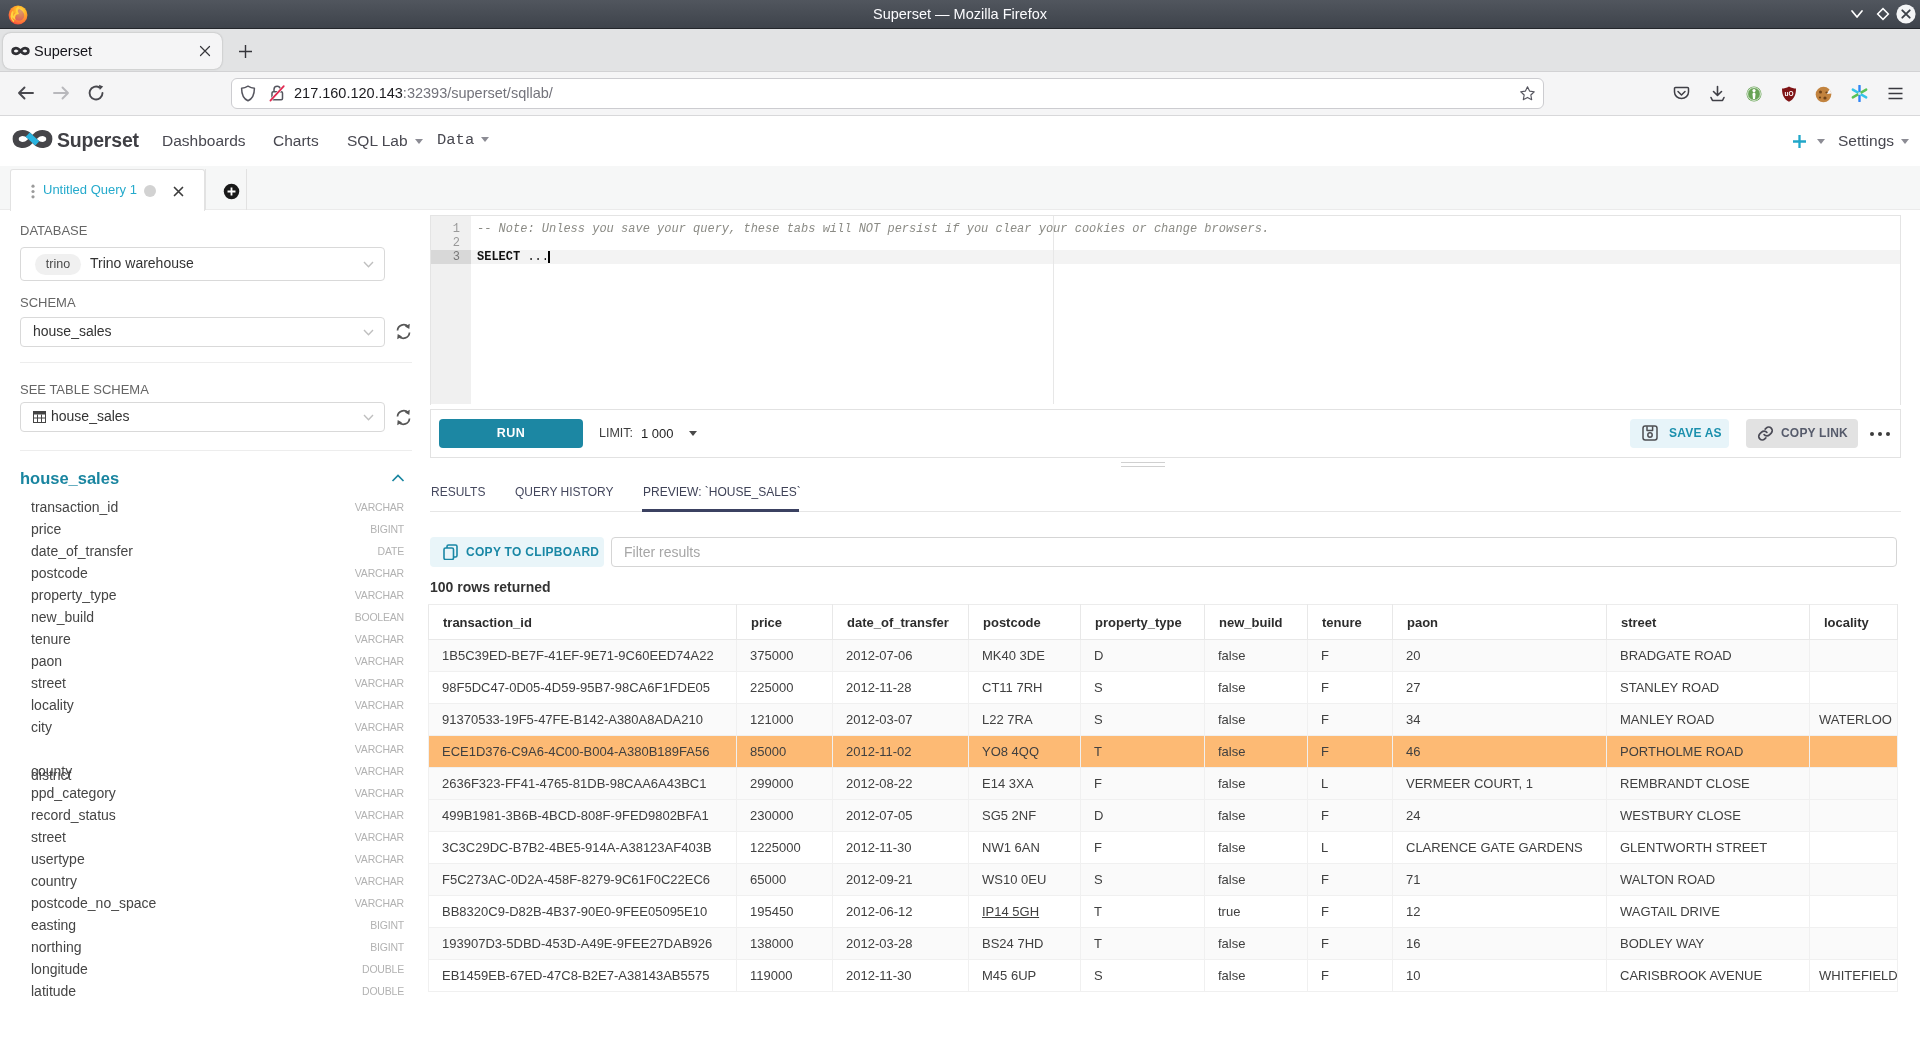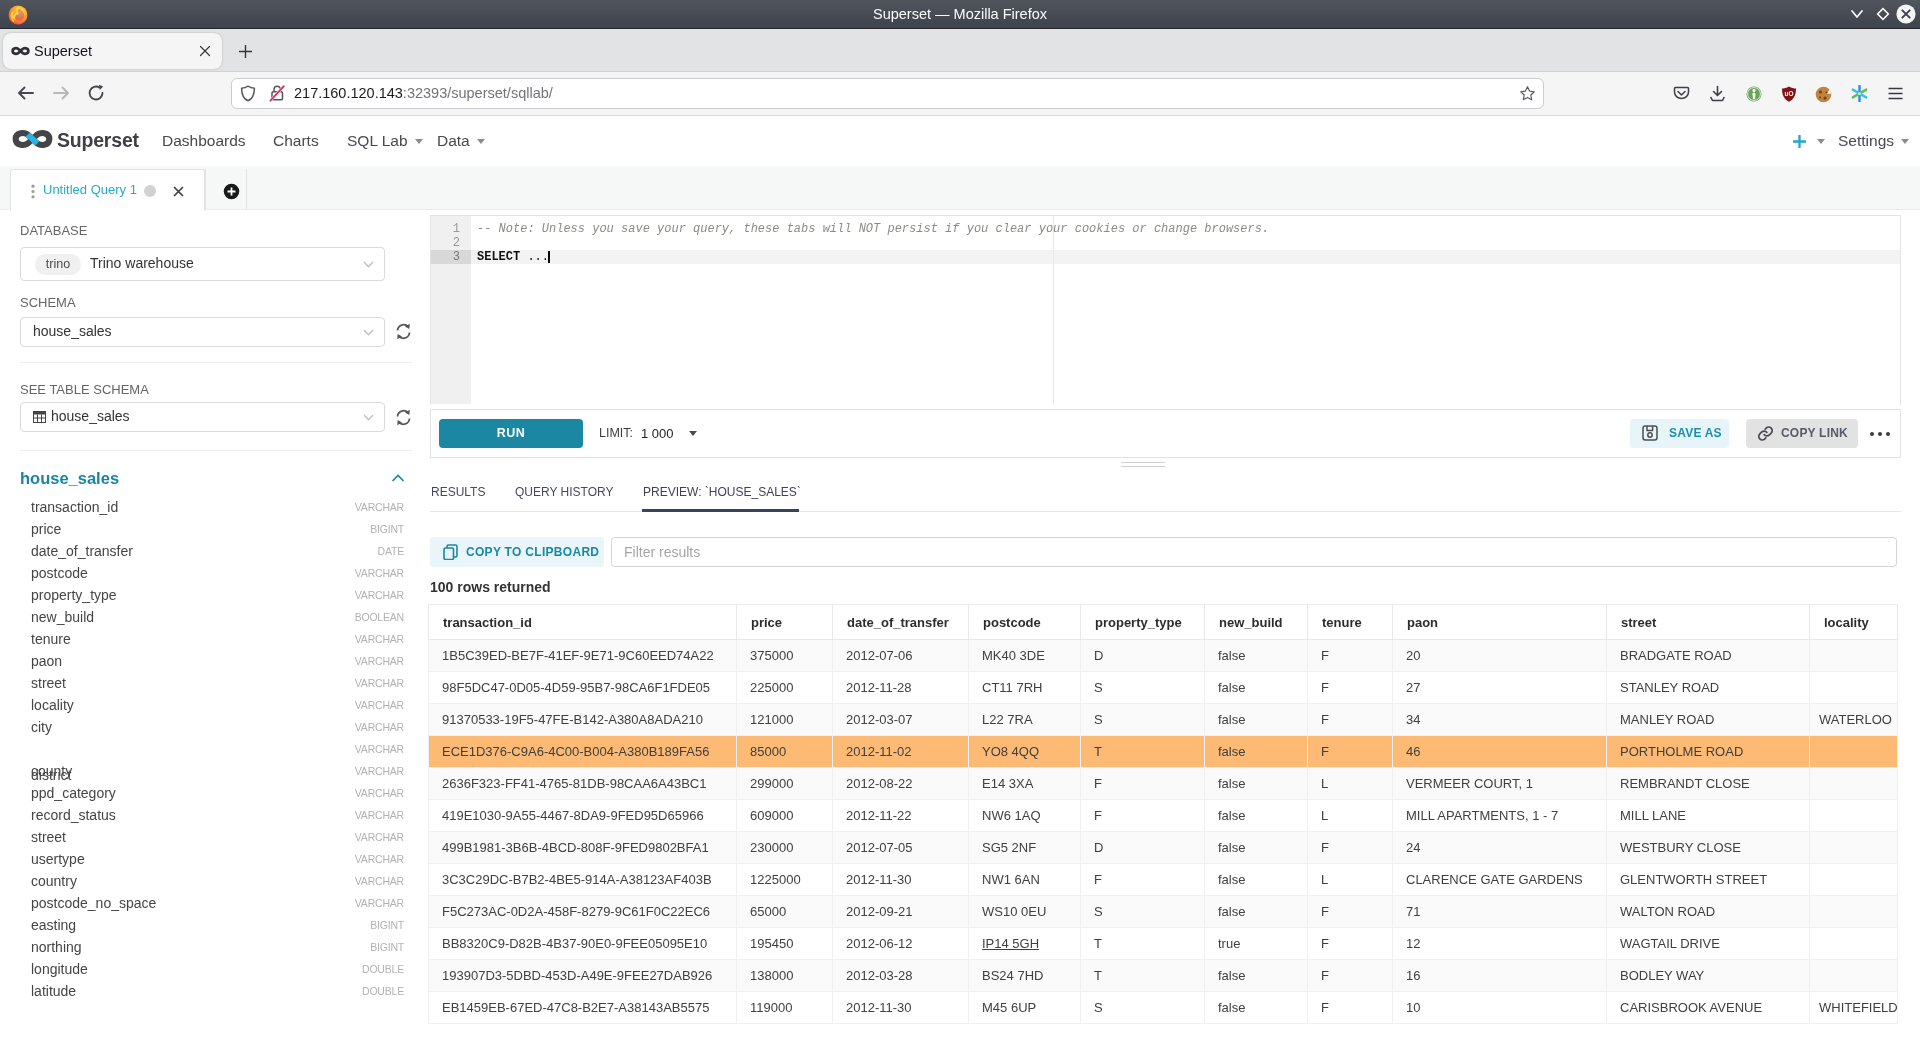--- a/index.html
+++ b/index.html
@@ -120,7 +120,7 @@
 <div class="abs" style="left:162px;top:116px;height:50px;line-height:49px;font-size:15.5px;color:#484850;">Dashboards</div>
 <div class="abs" style="left:273px;top:116px;height:50px;line-height:49px;font-size:15.5px;color:#484850;">Charts</div>
 <div class="abs" style="left:347px;top:116px;height:50px;line-height:49px;font-size:15.5px;color:#484850;">SQL Lab<span style="display:inline-block;vertical-align:middle;margin-left:7px;width:0;height:0;border-left:4px solid transparent;border-right:4px solid transparent;border-top:5px solid #8c8c94;"></span></div>
-<div class="abs" style="left:437px;top:116px;height:50px;line-height:49px;font-size:15.5px;color:#484850;">Data<span style="display:inline-block;vertical-align:middle;margin-left:7px;width:0;height:0;border-left:4px solid transparent;border-right:4px solid transparent;border-top:5px solid #8c8c94;"></span></div>
+<div class="abs" style="left:437px;top:116px;height:50px;line-height:49px;font-size:15.5px;color:#484850;font-family:Liberation Mono, monospace;">Data<span style="display:inline-block;vertical-align:middle;margin-left:7px;width:0;height:0;border-left:4px solid transparent;border-right:4px solid transparent;border-top:5px solid #8c8c94;"></span></div>
 <svg class="abs" style="left:1792px;top:134px" width="15" height="15" viewBox="0 0 15 15">
     <path d="M7.5 1 V14 M1 7.5 H14" stroke="#20a7c9" stroke-width="2.3"></path>
   </svg>

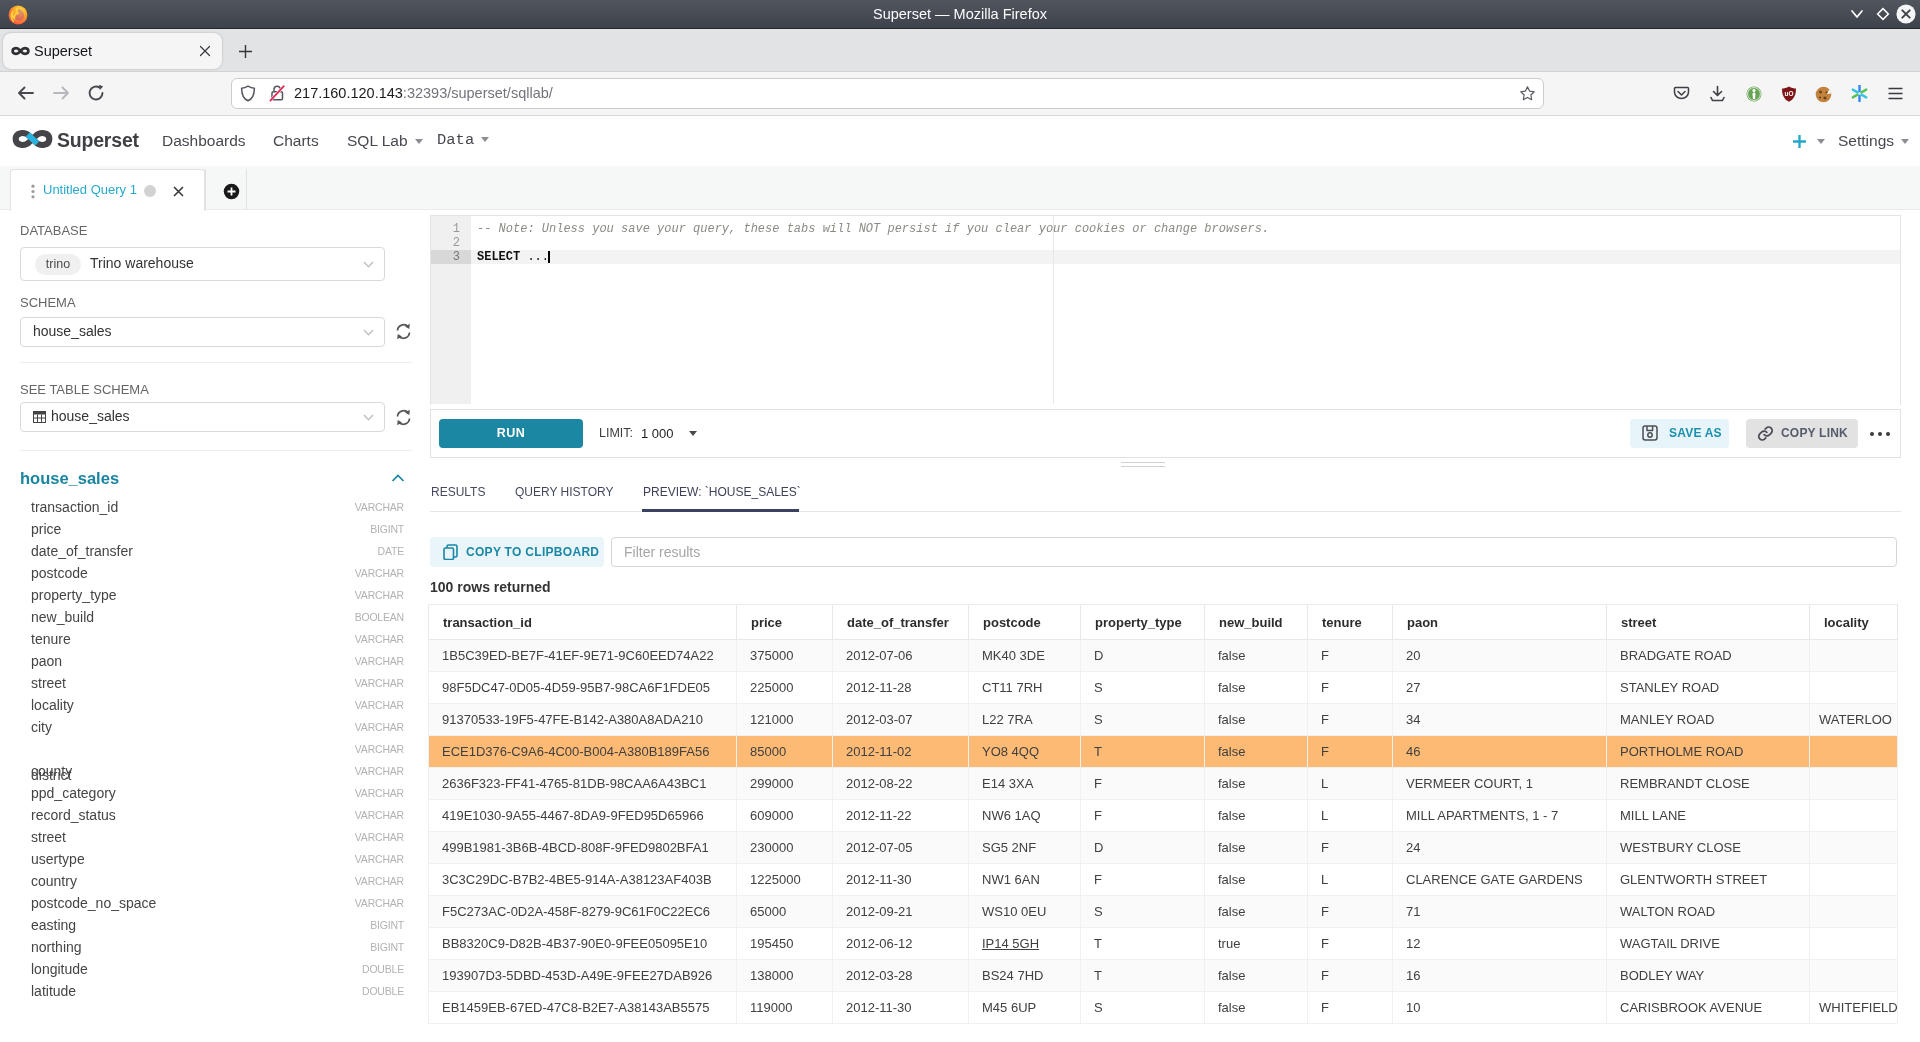--- a/index.html
+++ b/index.html
@@ -375,18 +375,6 @@
         <td style="padding-left:13px;color:#404040;border:1px solid #f0f0f0;overflow:hidden;white-space:nowrap;">REMBRANDT CLOSE</td>
         <td style="padding-left:9px;color:#404040;border:1px solid #f0f0f0;overflow:hidden;white-space:nowrap;"></td>
       </tr>
-      <tr style="height:32px;background:#fff;">
-        <td style="padding-left:13px;color:#404040;border:1px solid #f0f0f0;overflow:hidden;white-space:nowrap;">419E1030-9A55-4467-8DA9-9FED95D65966</td>
-        <td style="padding-left:13px;color:#404040;border:1px solid #f0f0f0;overflow:hidden;white-space:nowrap;">609000</td>
-        <td style="padding-left:13px;color:#404040;border:1px solid #f0f0f0;overflow:hidden;white-space:nowrap;">2012-11-22</td>
-        <td style="padding-left:13px;color:#404040;border:1px solid #f0f0f0;overflow:hidden;white-space:nowrap;">NW6 1AQ</td>
-        <td style="padding-left:13px;color:#404040;border:1px solid #f0f0f0;overflow:hidden;white-space:nowrap;">F</td>
-        <td style="padding-left:13px;color:#404040;border:1px solid #f0f0f0;overflow:hidden;white-space:nowrap;">false</td>
-        <td style="padding-left:13px;color:#404040;border:1px solid #f0f0f0;overflow:hidden;white-space:nowrap;">L</td>
-        <td style="padding-left:13px;color:#404040;border:1px solid #f0f0f0;overflow:hidden;white-space:nowrap;">MILL APARTMENTS, 1 - 7</td>
-        <td style="padding-left:13px;color:#404040;border:1px solid #f0f0f0;overflow:hidden;white-space:nowrap;">MILL LANE</td>
-        <td style="padding-left:9px;color:#404040;border:1px solid #f0f0f0;overflow:hidden;white-space:nowrap;"></td>
-      </tr>
       <tr style="height:32px;background:#fafafa;">
         <td style="padding-left:13px;color:#404040;border:1px solid #f0f0f0;overflow:hidden;white-space:nowrap;">499B1981-3B6B-4BCD-808F-9FED9802BFA1</td>
         <td style="padding-left:13px;color:#404040;border:1px solid #f0f0f0;overflow:hidden;white-space:nowrap;">230000</td>

